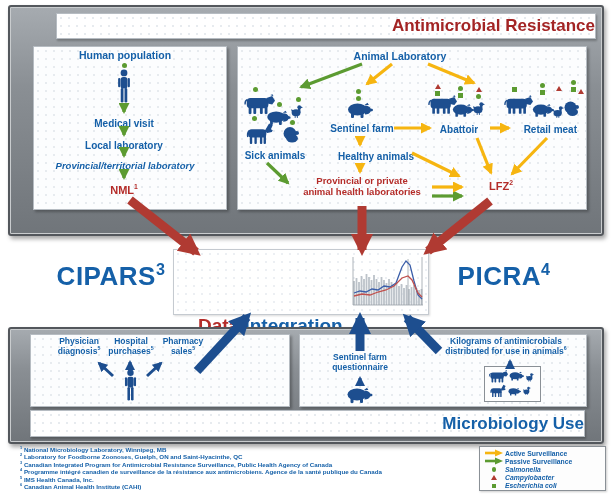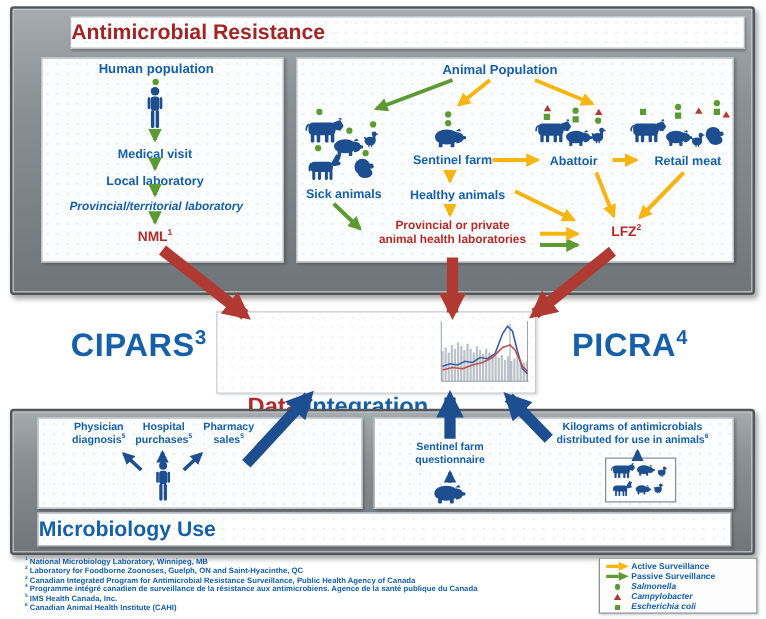--- a/index.html
+++ b/index.html
@@ -15,7 +15,7 @@
   .titlebar{position:absolute;background-color:#fff;
     background-image:radial-gradient(#e7ebef 1px,transparent 1.15px);background-size:8px 8px;
     border:1px solid #b6bcc2;box-shadow:1px 1.5px 2px rgba(0,0,0,.25);
-    text-align:left;font-weight:bold;}
+    text-align:right;font-weight:bold;}
   .lbl{position:absolute;font-weight:bold;color:#1560a8;text-align:center;line-height:1.12;}
   .redlbl{color:#b42c29;}
   sup{font-size:62%;line-height:0;vertical-align:super;}

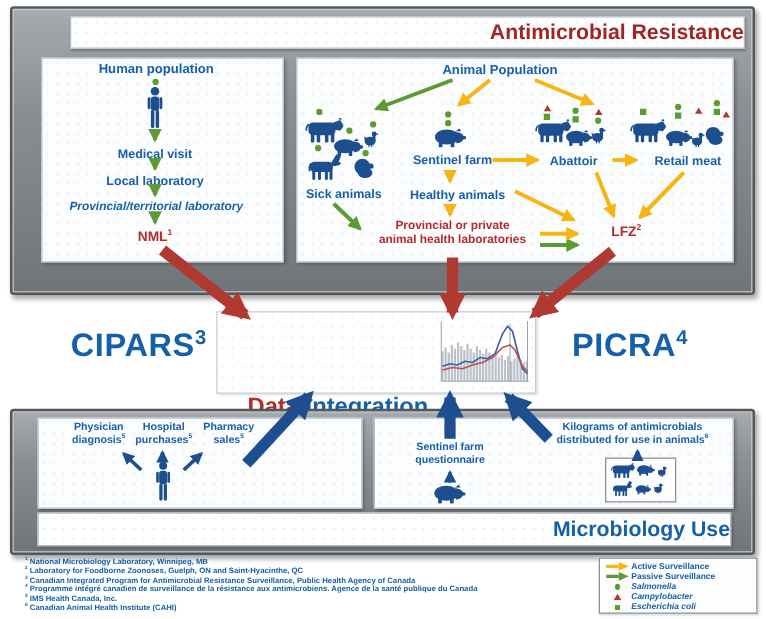--- a/index.html
+++ b/index.html
@@ -111,7 +111,7 @@
   <div class="lbl" style="left:41px;top:161px;width:168px;font-size:9.5px;font-style:italic;">Provincial/territorial laboratory</div>
   <div class="lbl redlbl" style="left:97px;top:184px;width:54px;font-size:11px;"><span>NML</span><sup>1</sup></div>
 
-  <div class="lbl" style="left:330px;top:51px;width:140px;font-size:10.5px;">Animal Population</div>
+  <div class="lbl" style="left:330px;top:51px;width:140px;font-size:10.5px;">Animal Laboratory</div>
   <div class="lbl" style="left:238px;top:150px;width:74px;font-size:10px;">Sick animals</div>
   <div class="lbl" style="left:322px;top:123px;width:80px;font-size:10px;">Sentinel farm</div>
   <div class="lbl" style="left:324px;top:151px;width:84px;font-size:10px;">Healthy animals</div>

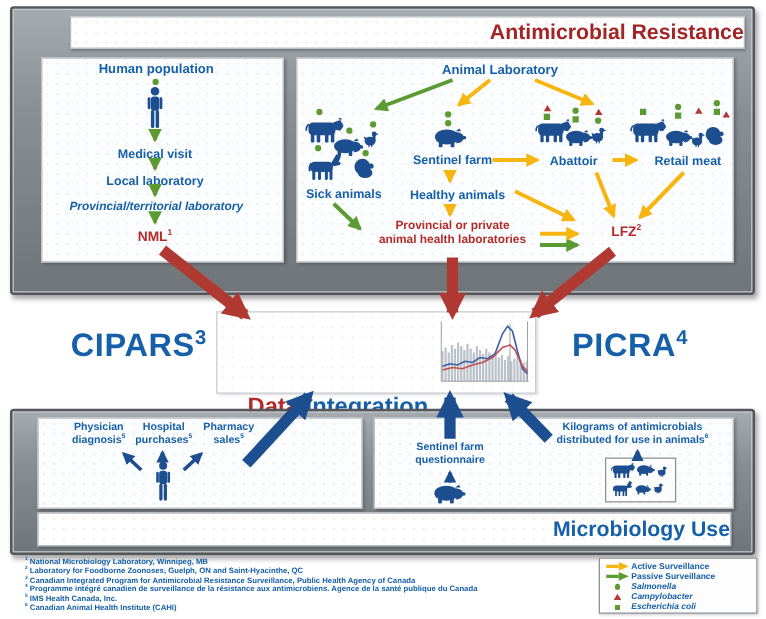--- a/index.html
+++ b/index.html
@@ -114,7 +114,7 @@
   <div class="lbl" style="left:330px;top:51px;width:140px;font-size:10.5px;">Animal Laboratory</div>
   <div class="lbl" style="left:238px;top:150px;width:74px;font-size:10px;">Sick animals</div>
   <div class="lbl" style="left:322px;top:123px;width:80px;font-size:10px;">Sentinel farm</div>
-  <div class="lbl" style="left:324px;top:151px;width:84px;font-size:10px;">Healthy animals</div>
+  <div class="lbl" style="left:334px;top:151px;width:84px;font-size:10px;">Healthy animals</div>
   <div class="lbl redlbl" style="left:298px;top:176px;width:128px;font-size:9.5px;">
     <span>Provincial or private</span><br>
     <span>animal health laboratories</span>

